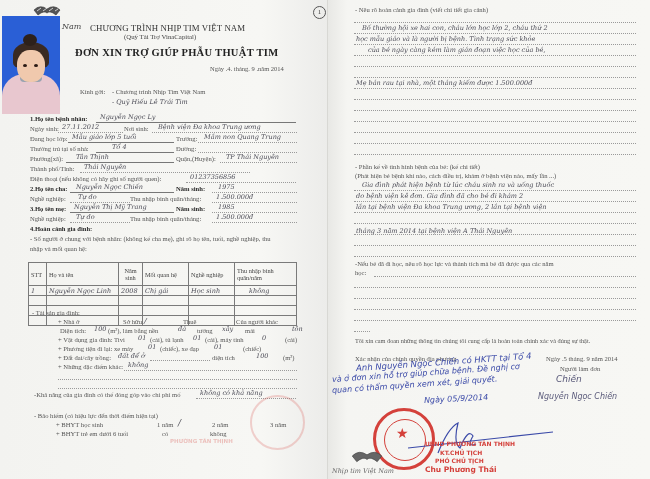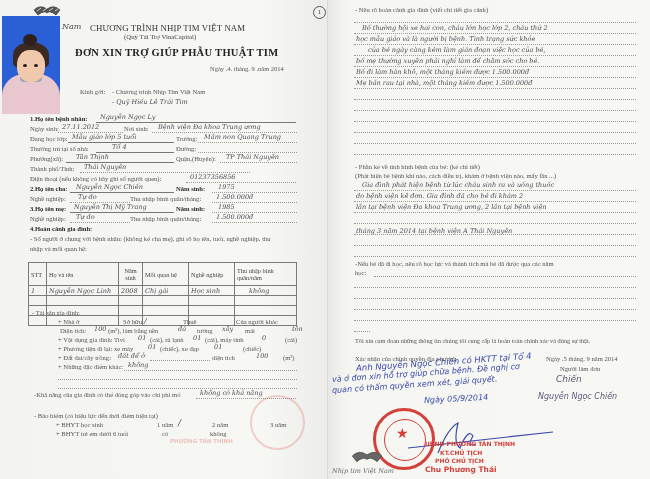--- a/index.html
+++ b/index.html
@@ -268,7 +268,6 @@
     <div class="dots" style="left:26px;top:44px;width:282px;"></div>
     <div class="abs hand" style="left:28px;top:46px;margin-left:12px;">của bé ngày càng kém làm gián đoạn việc học của bé,</div>
     <div class="dots" style="left:26px;top:55px;width:282px;"></div>
-    <div class="abs hand" style="left:28px;top:57px;">bố mẹ thường xuyên phải nghỉ làm để chăm sóc cho bé.</div>
     <div class="dots" style="left:26px;top:66px;width:282px;"></div>
     <div class="abs hand" style="left:28px;top:68px;">Bố đi làm hàn khô, một tháng kiếm được 1.500.000đ</div>
     <div class="dots" style="left:26px;top:77px;width:282px;"></div>

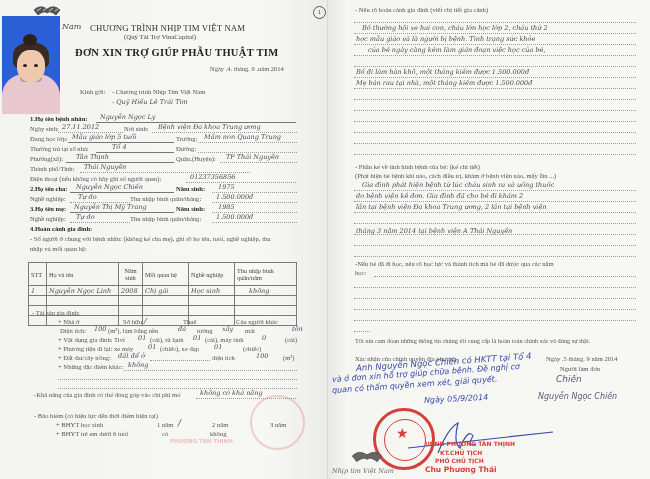--- a/index.html
+++ b/index.html
@@ -269,7 +269,6 @@
     <div class="abs hand" style="left:28px;top:46px;margin-left:12px;">của bé ngày càng kém làm gián đoạn việc học của bé,</div>
     <div class="dots" style="left:26px;top:55px;width:282px;"></div>
     <div class="dots" style="left:26px;top:66px;width:282px;"></div>
-    <div class="abs hand" style="left:28px;top:68px;">Bố đi làm hàn khô, một tháng kiếm được 1.500.000đ</div>
     <div class="dots" style="left:26px;top:77px;width:282px;"></div>
     <div class="abs hand" style="left:28px;top:79px;">Mẹ bán rau tại nhà, một tháng kiếm được 1.500.000đ</div>
     <div class="dots" style="left:26px;top:88px;width:282px;"></div>

